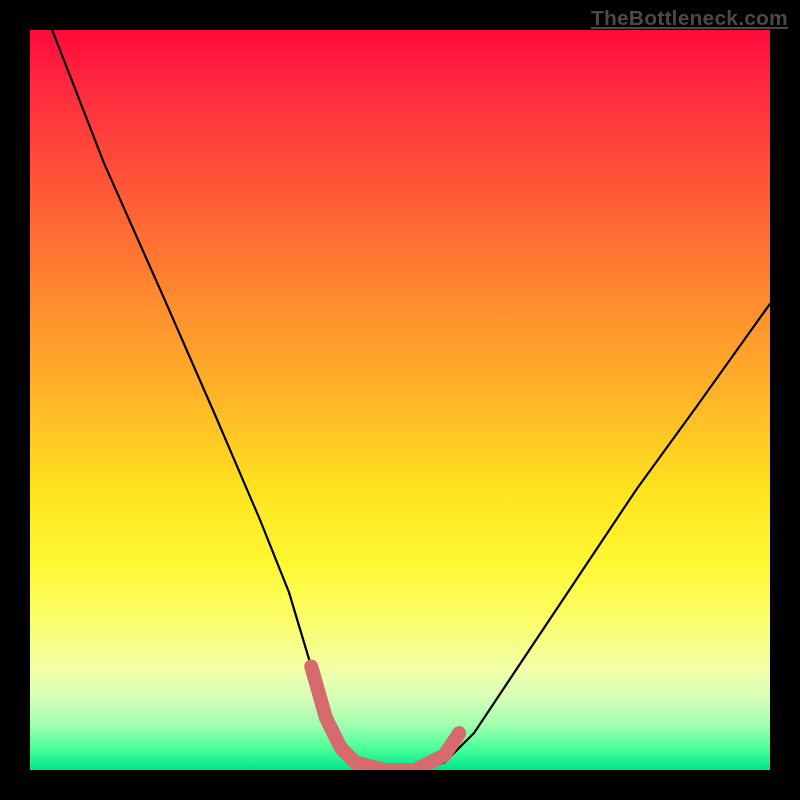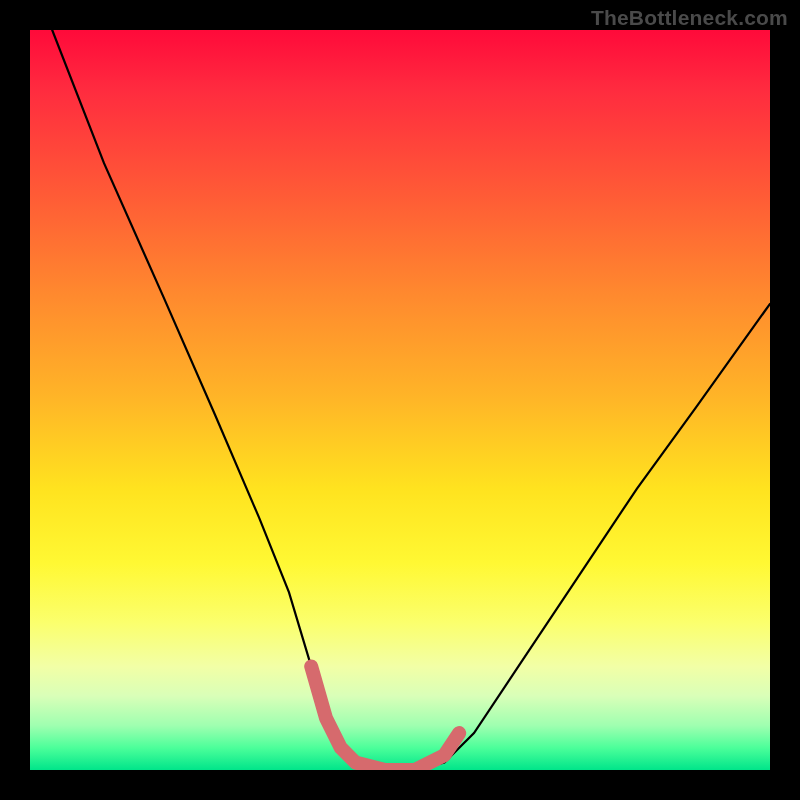--- a/index.html
+++ b/index.html
@@ -54,6 +54,7 @@
     font-weight: 600;
     letter-spacing: 0.2px;
     user-select: none;
+    text-decoration: underline;
   }
   svg.curve {
     position: absolute;

